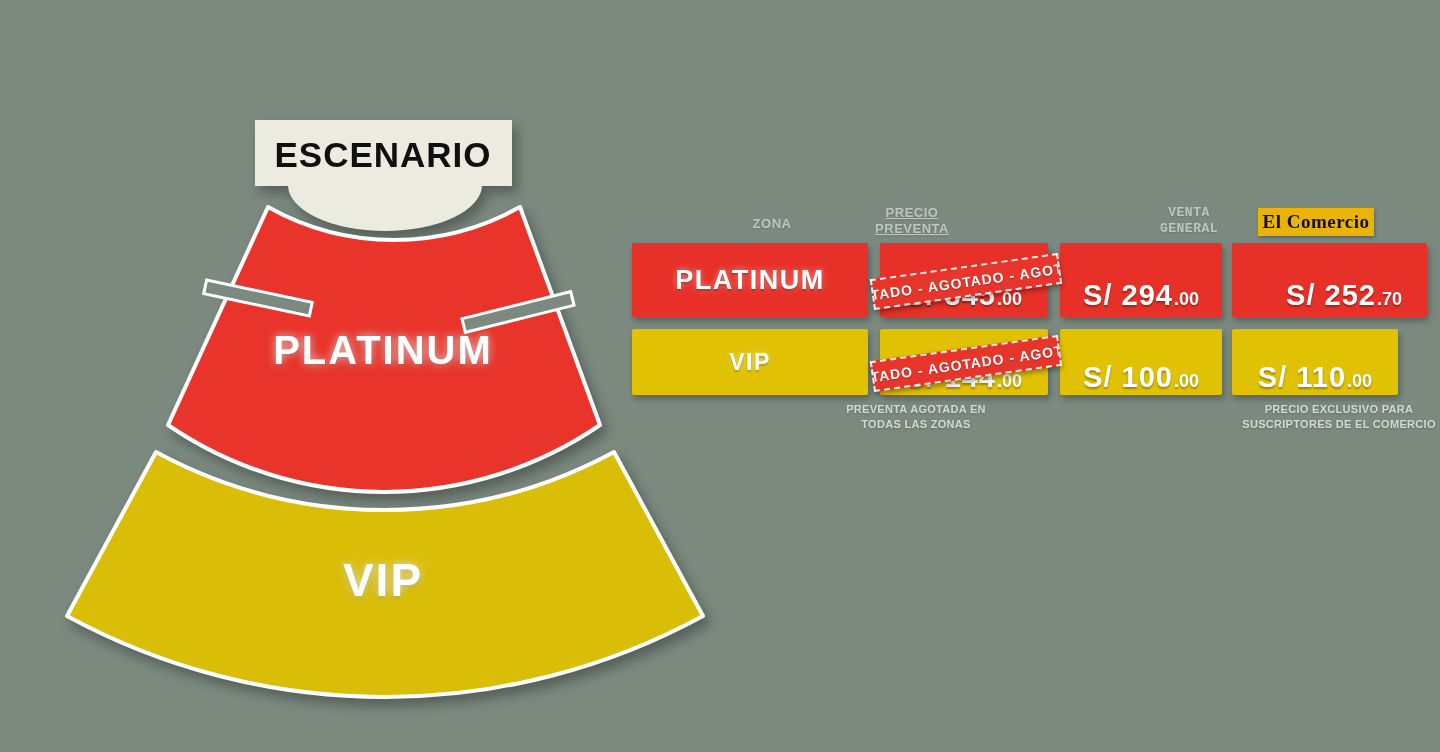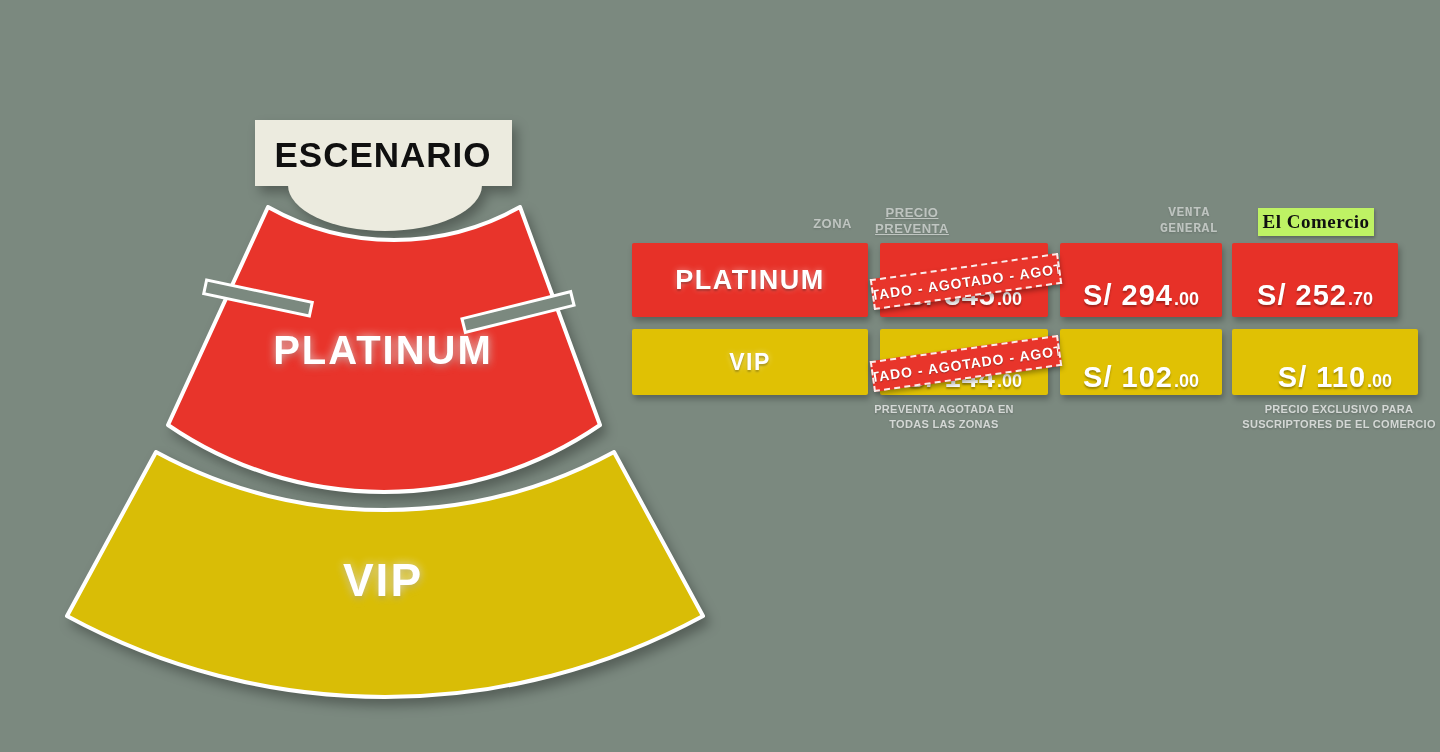--- a/index.html
+++ b/index.html
@@ -151,7 +151,7 @@
 
 <div>
 
-  <div class="hdr" style="left:616px; top:216px; width:236px;text-align:right;">ZONA</div>
+  <div class="hdr" style="left:654px; top:216px; width:236px;">ZONA</div>
 
   <div class="hdr" style="left:828px; top:205px; width:168px;text-decoration:underline;">
     <div>PRECIO</div>

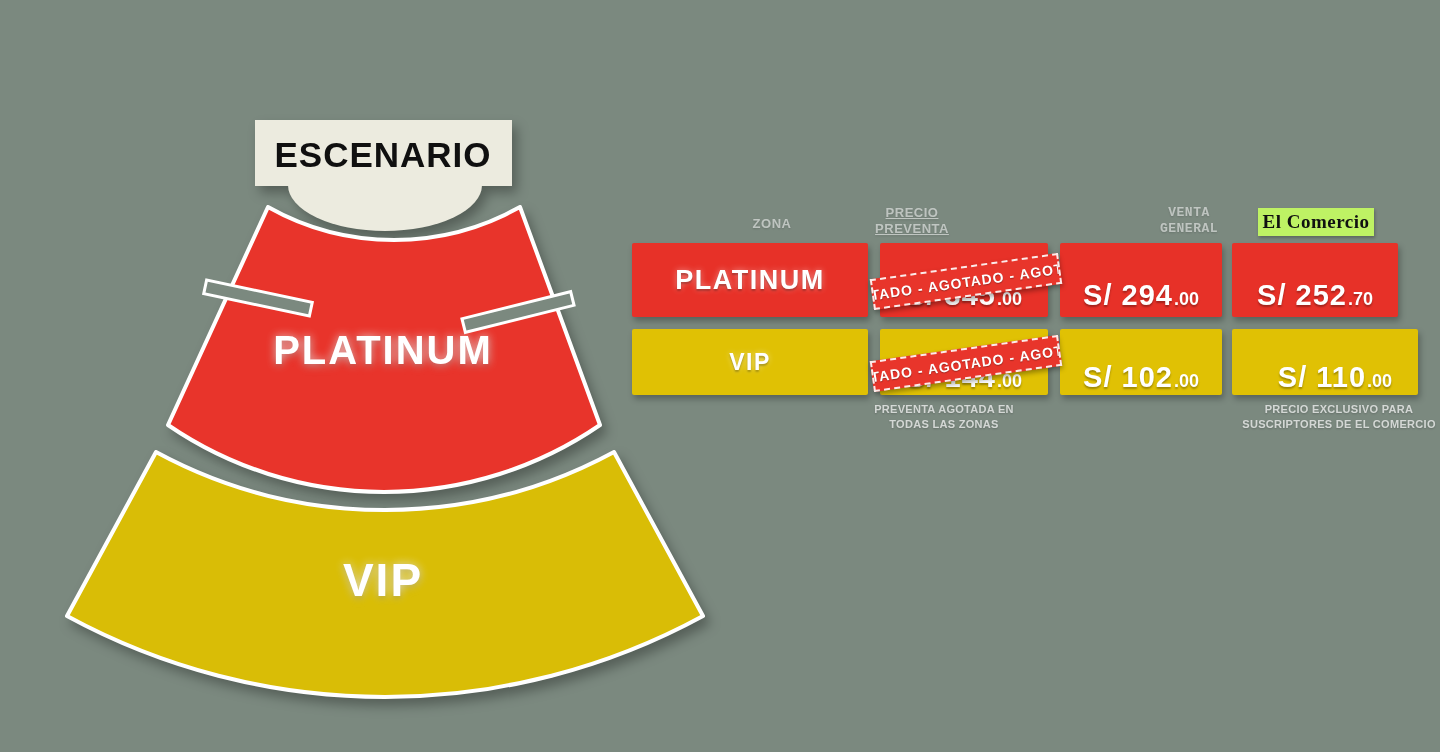--- a/index.html
+++ b/index.html
@@ -79,7 +79,7 @@
     top: 208px;
     width: 116px;
     height: 28px;
-    background: #bef264;
+    background: #eab308;
     display: flex;
     align-items: center;
     justify-content: center;

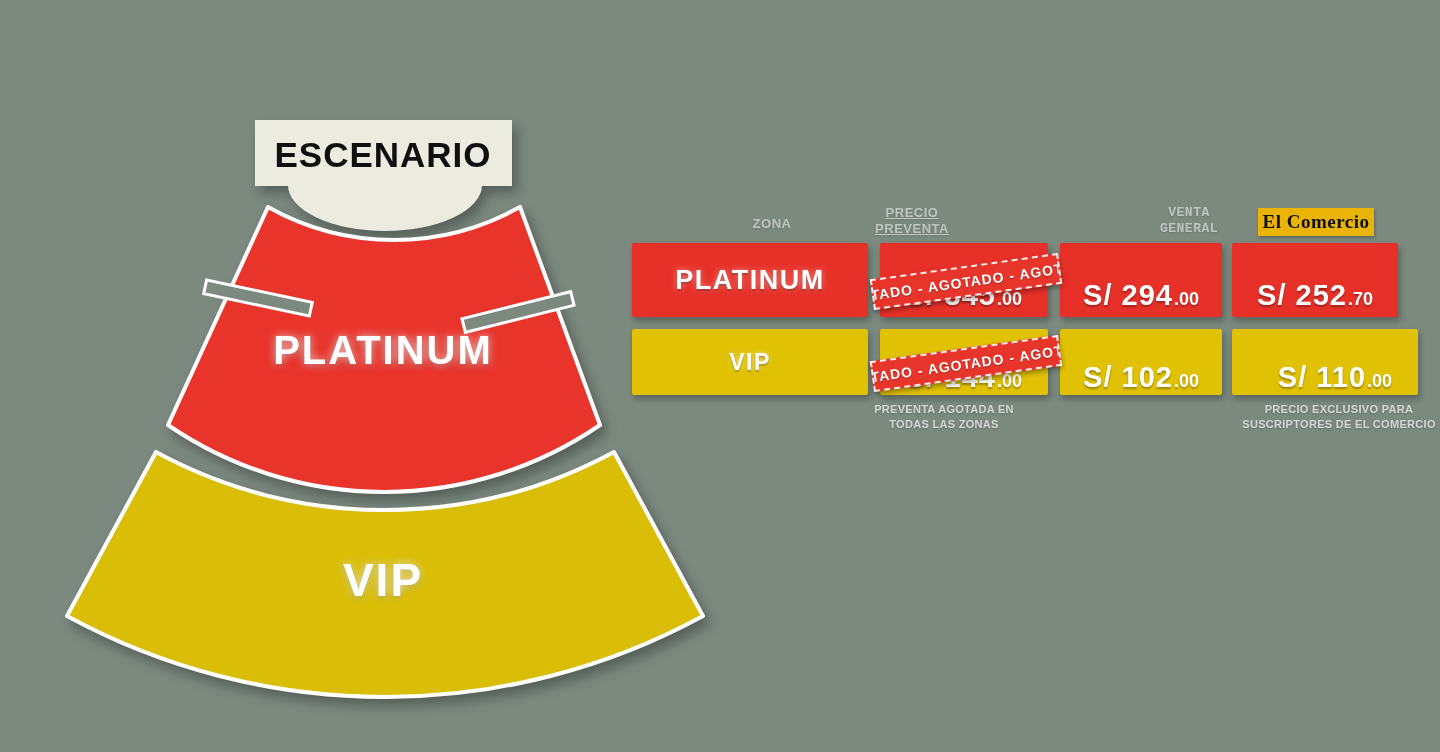--- a/index.html
+++ b/index.html
@@ -185,7 +185,7 @@
     </span>
   </div>
 
-  <div class="cell red" style="left:1232px; top:243px; width:166px; height:74px;">
+  <div class="cell red" style="left:1232px; top:243px; width:166px; height:74px;padding-left:29px;">
     <span class="price">
       <span class="main">S/ 252</span>
         <span class="cents">.70</span>

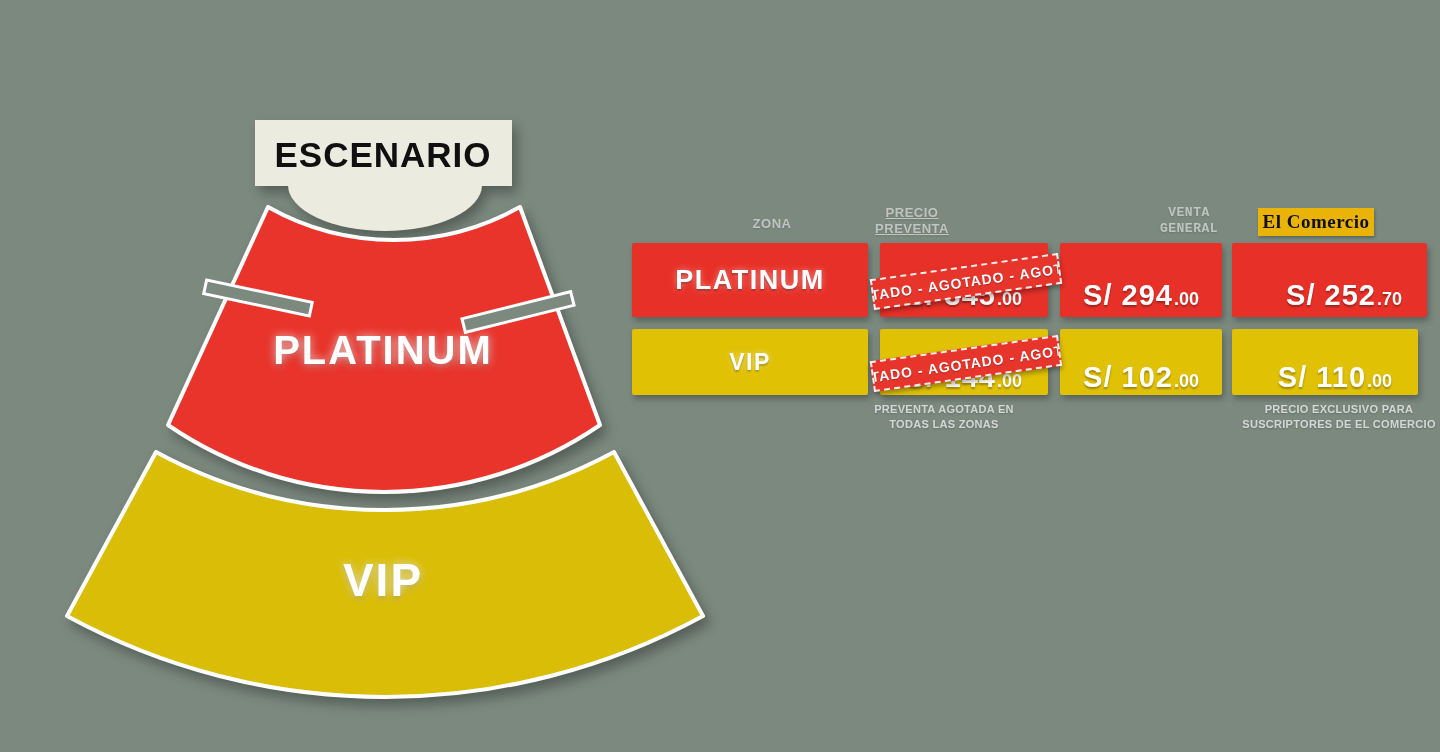--- a/index.html
+++ b/index.html
@@ -205,7 +205,7 @@
 
   <div class="cell yellow" style="left:1060px; top:329px; width:162px; height:66px;">
     <span class="price">
-      <span class="main">S/ 102</span>
+      <span class="main">S/ 100</span>
         <span class="cents">.00</span>
     </span>
   </div>

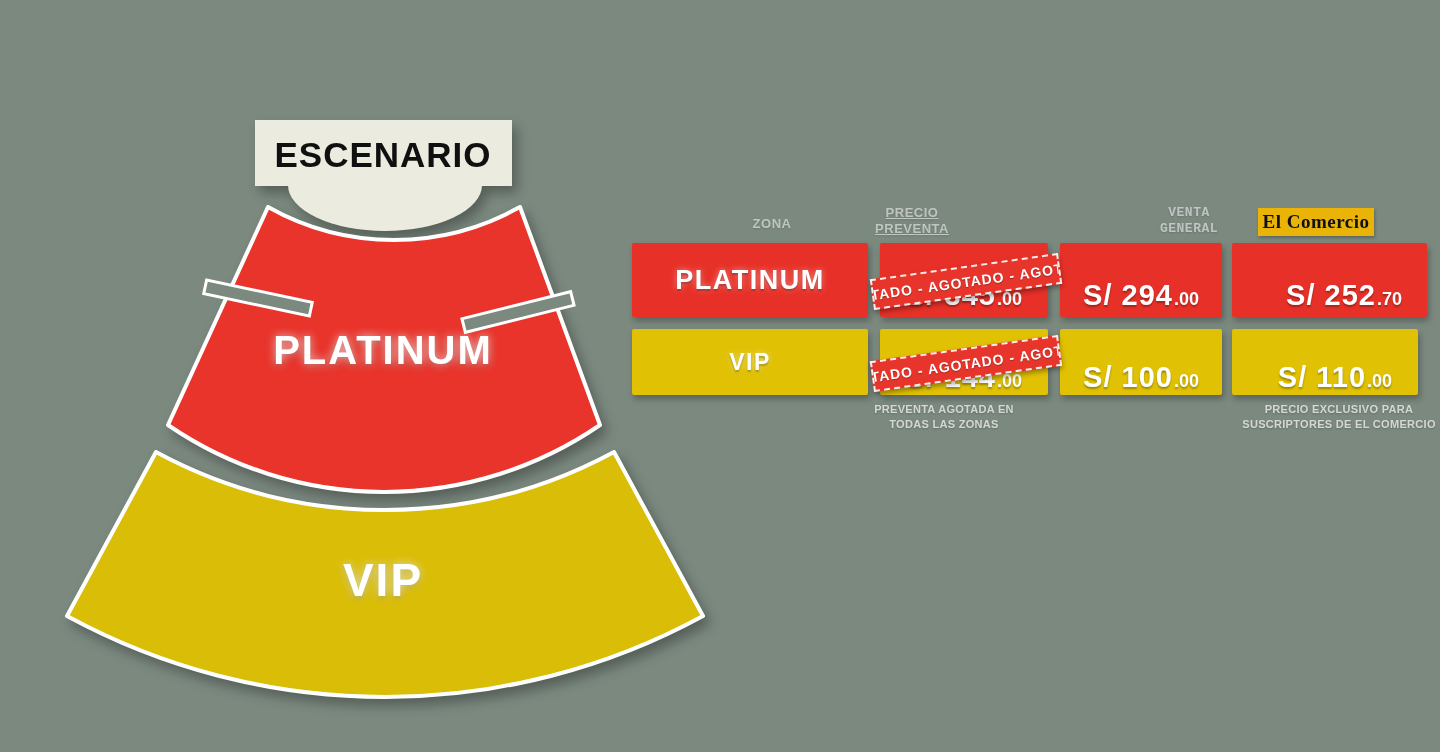--- a/index.html
+++ b/index.html
@@ -210,7 +210,7 @@
     </span>
   </div>
 
-  <div class="cell yellow" style="left:1232px; top:329px; width:166px; height:66px;padding-left:20px;">
+  <div class="cell yellow" style="left:1232px; top:329px; width:166px; height:66px;">
     <span class="price">
       <span class="main">S/ 110</span>
         <span class="cents">.00</span>

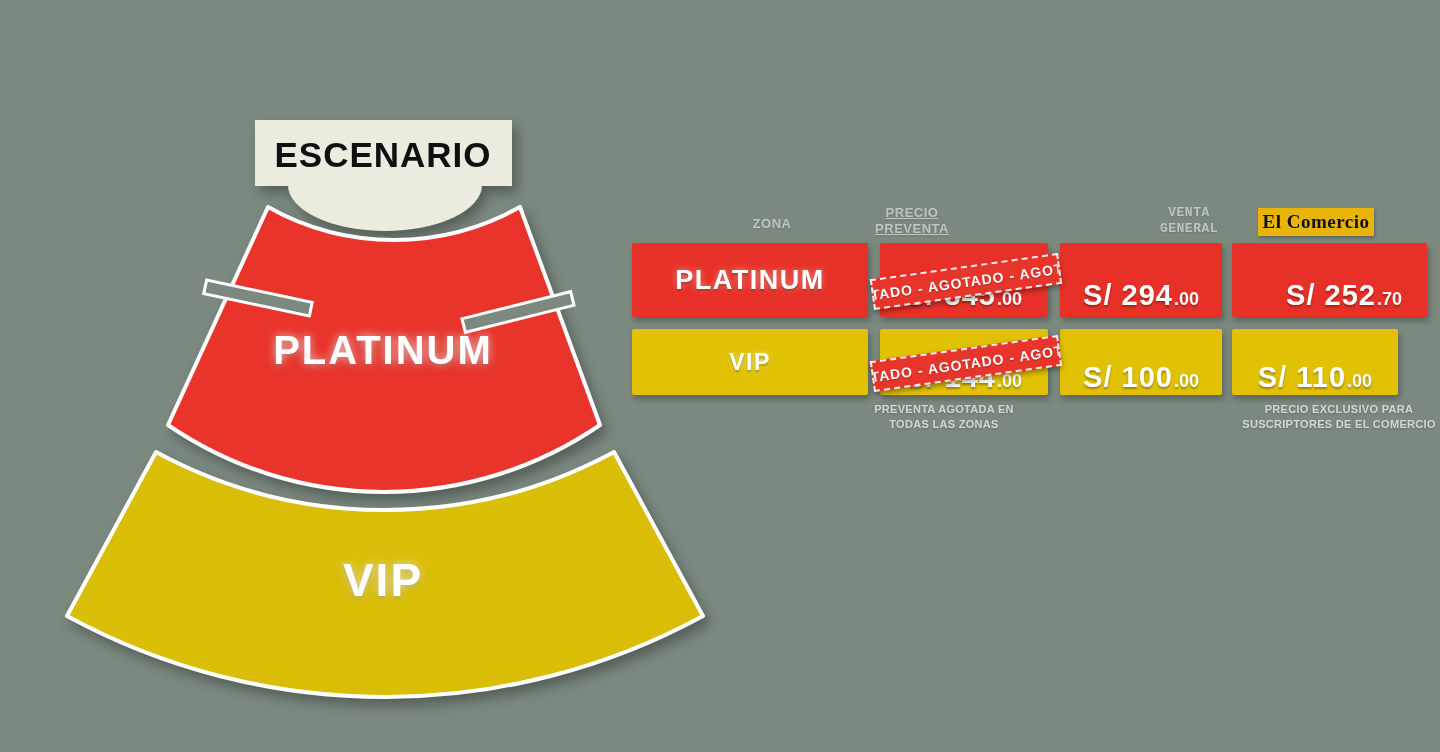--- a/index.html
+++ b/index.html
@@ -224,7 +224,7 @@
     <span>AGOTADO - AGOTADO - AGOTADO</span>
   </div>
 
-  <div class="fnote" style="left:848px; top:402px; width:192px;">
+  <div class="fnote" style="left:820px; top:402px; width:192px;">
     <div>PREVENTA AGOTADA EN</div>
     <div>TODAS LAS ZONAS</div>
   </div>

